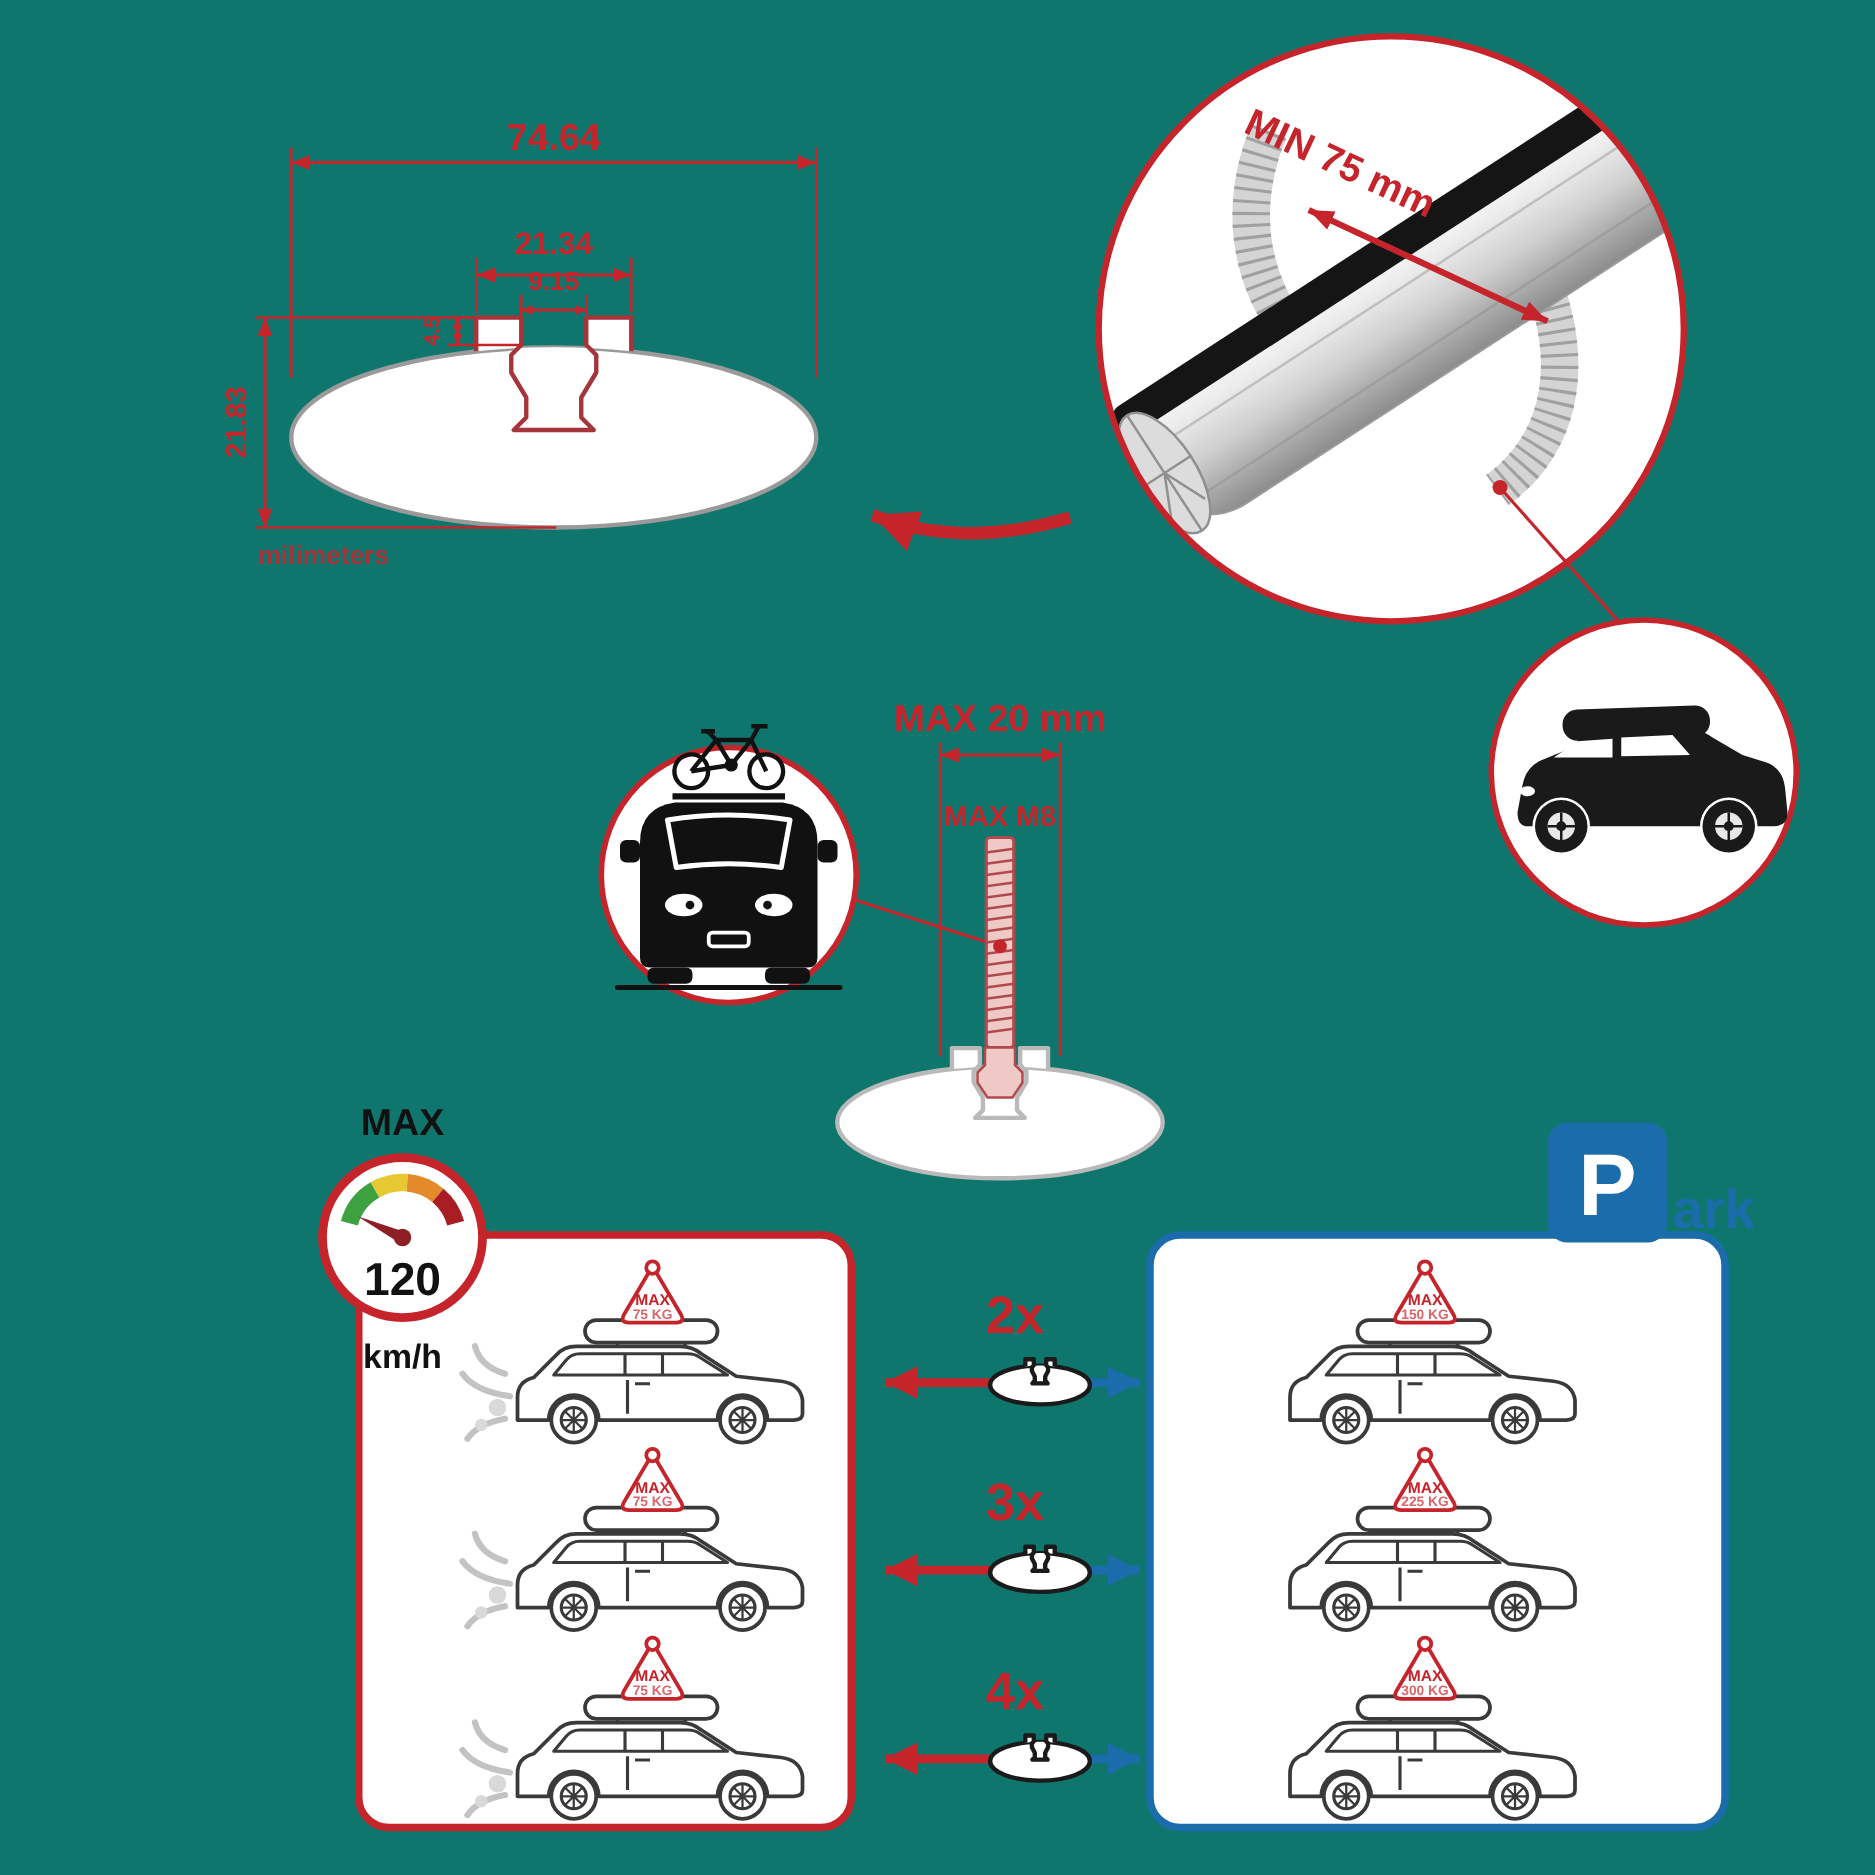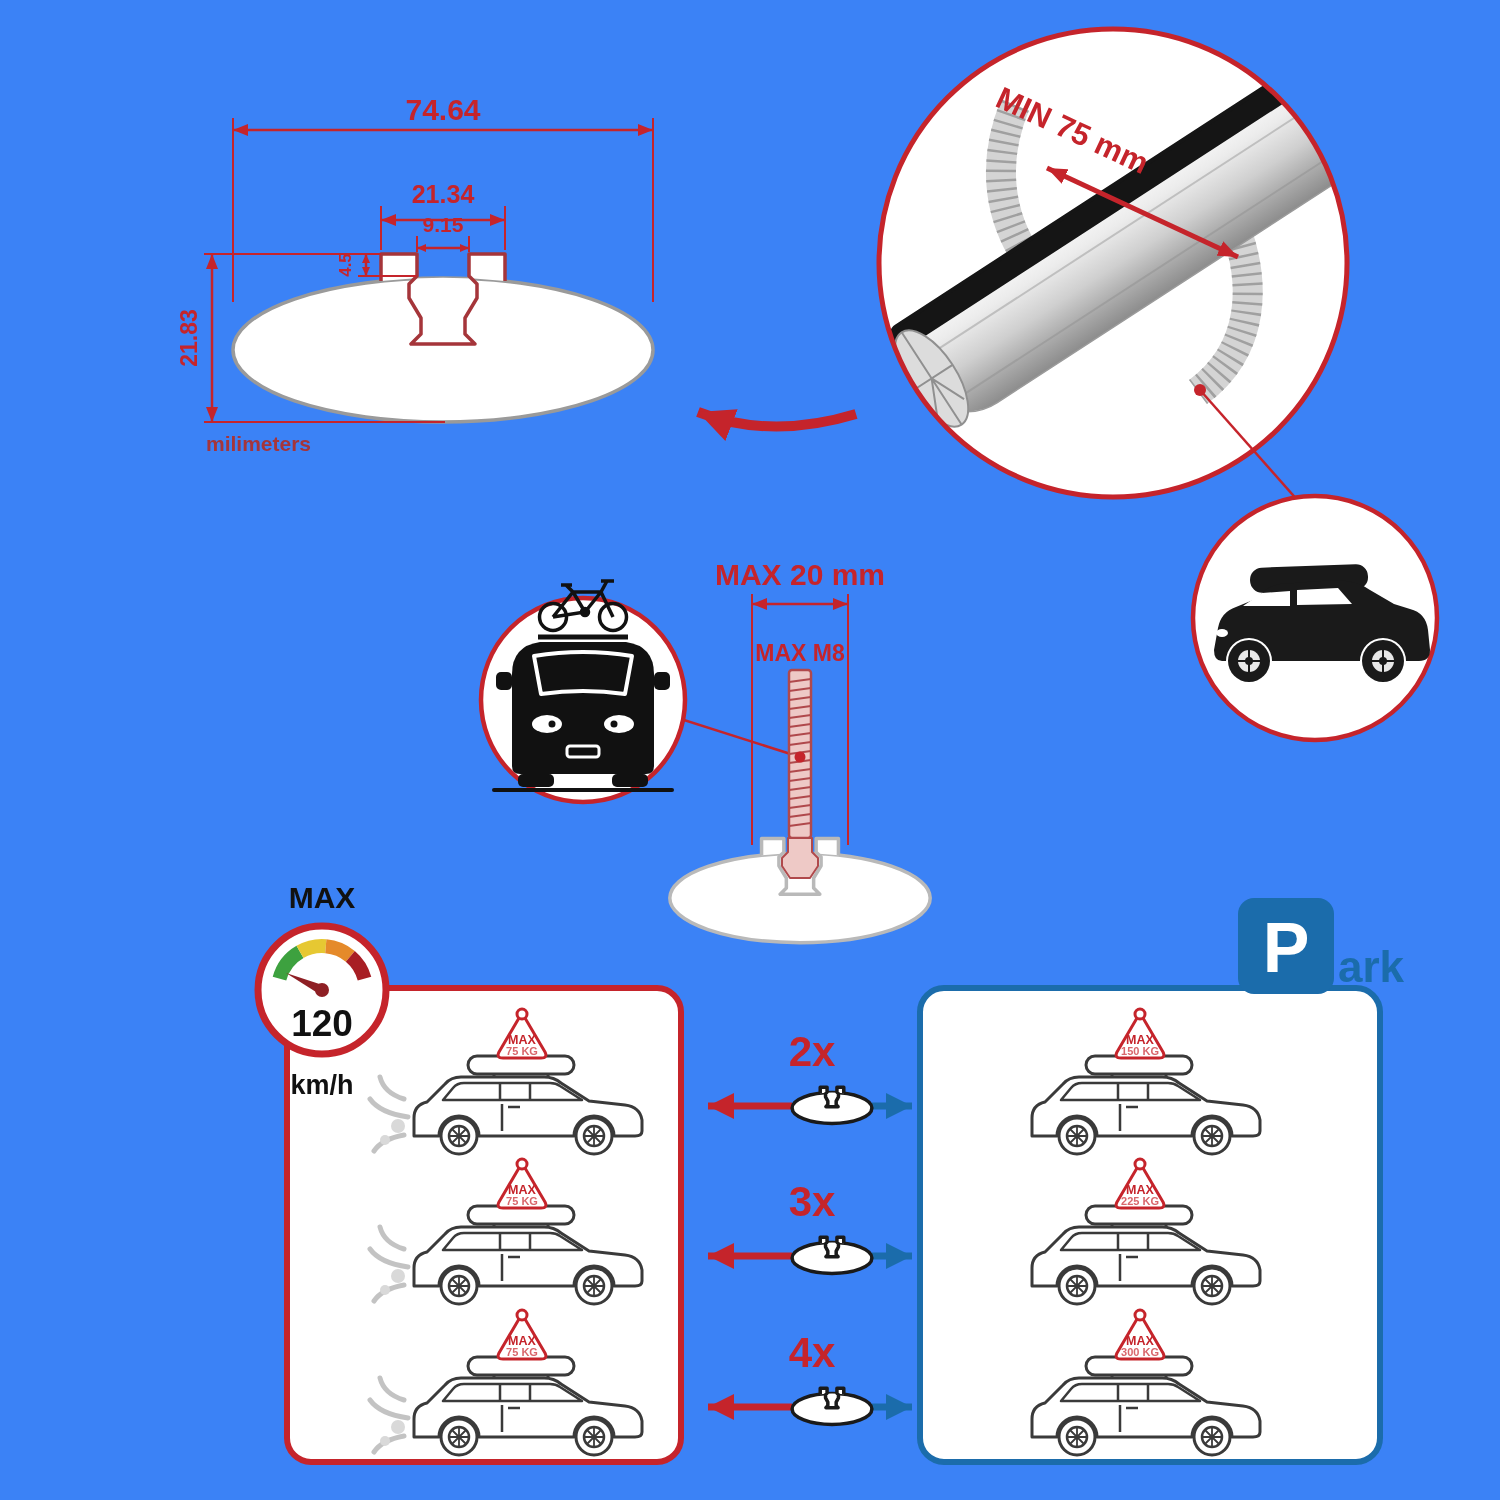--- a/index.html
+++ b/index.html
@@ -4,7 +4,7 @@
 <style>
   *{box-sizing:border-box}
   html,body{margin:0;padding:0;background:#ffffff}
-  .canvas{position:relative;width:1500px;height:1500px;background:#3b82f6;overflow:hidden;
+  .canvas{position:relative;width:1500px;height:1500px;background:#0f766e;overflow:hidden;
           font-family:"Liberation Sans",sans-serif}
   svg{display:block}
   text{font-family:"Liberation Sans",sans-serif}

